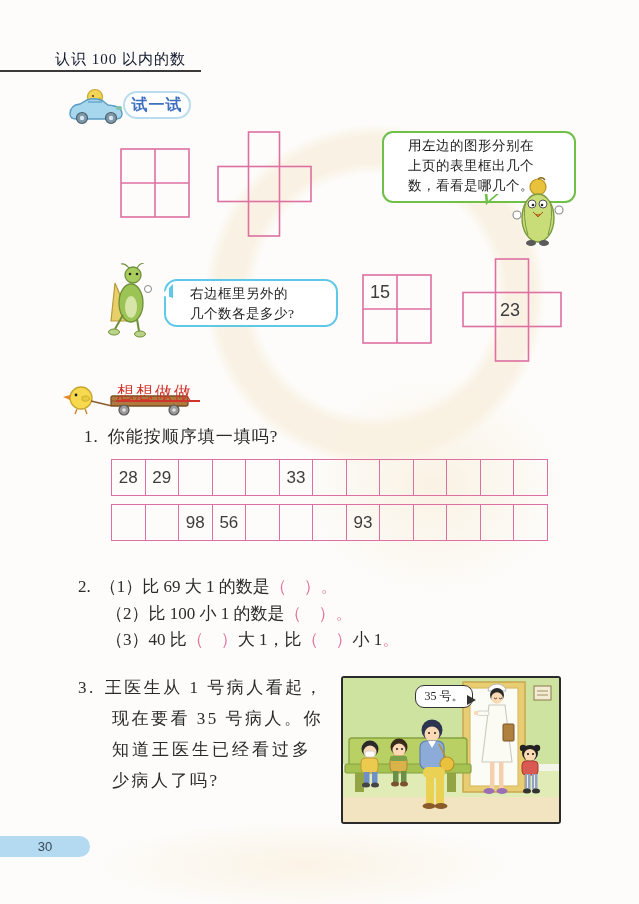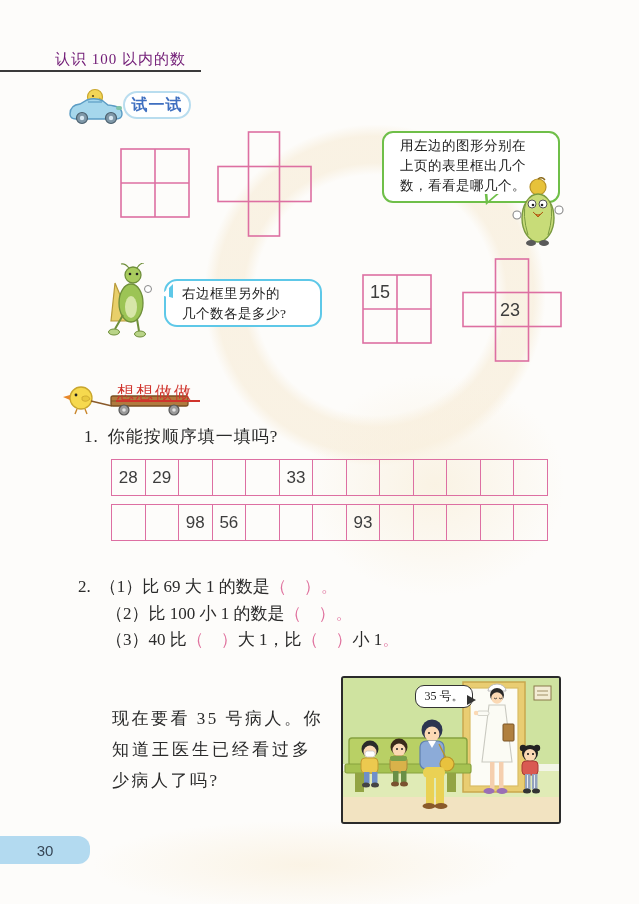--- a/index.html
+++ b/index.html
@@ -22,7 +22,7 @@
 
   
   .header-rule{position:absolute;left:0;top:70px;width:201px;height:2px;background:#3a3a3a;}
-  .header-title{position:absolute;left:55px;top:50px;font-size:15px;letter-spacing:1px;color:#701a75;}
+  .header-title{position:absolute;left:55px;top:50px;font-size:15px;letter-spacing:1px;color:#0f172a;}
 
   
   .car-icon{position:absolute;left:66px;top:86px;}

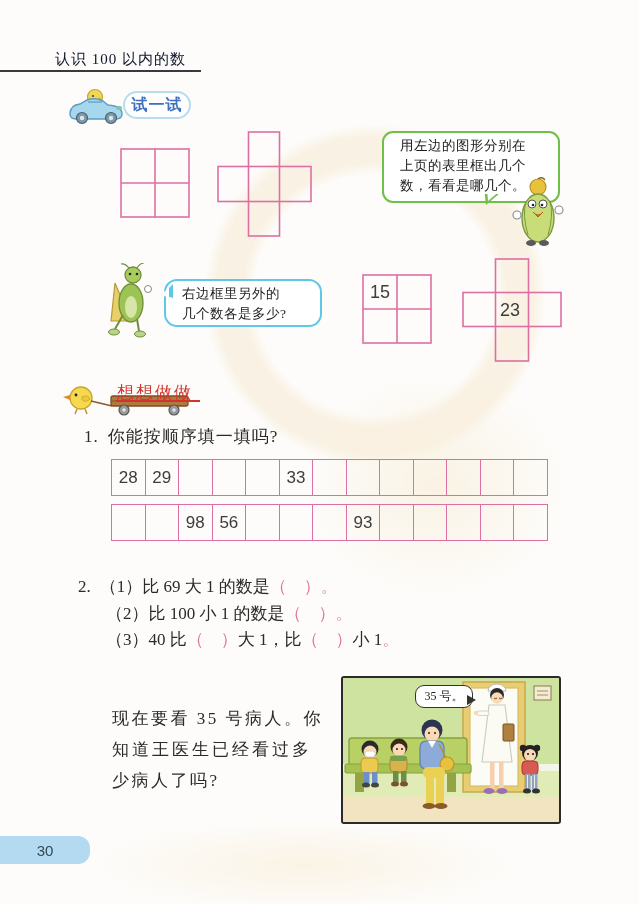--- a/index.html
+++ b/index.html
@@ -38,7 +38,7 @@
   svg text{font-family:"Liberation Sans", sans-serif;}
 
   
-  .bubble{position:absolute;background:#fff;border-radius:11px;font-size:13.5px;line-height:20px;color:#1d1d1d;padding:3px 16px;letter-spacing:0.5px;}
+  .bubble{position:absolute;background:#fff;border-radius:11px;font-size:13.5px;line-height:20px;color:#1d1d1d;padding:3px 24px;letter-spacing:0.5px;}
   .bubble-corn{left:382px;top:131px;width:142px;height:62px;border:2px solid #6fbf49;}
   .bubble-corn .tail{position:absolute;bottom:-11px;left:96px;width:0;height:0;
     border:7px solid transparent;border-top:11px solid #6fbf49;transform:skewX(-28deg);}

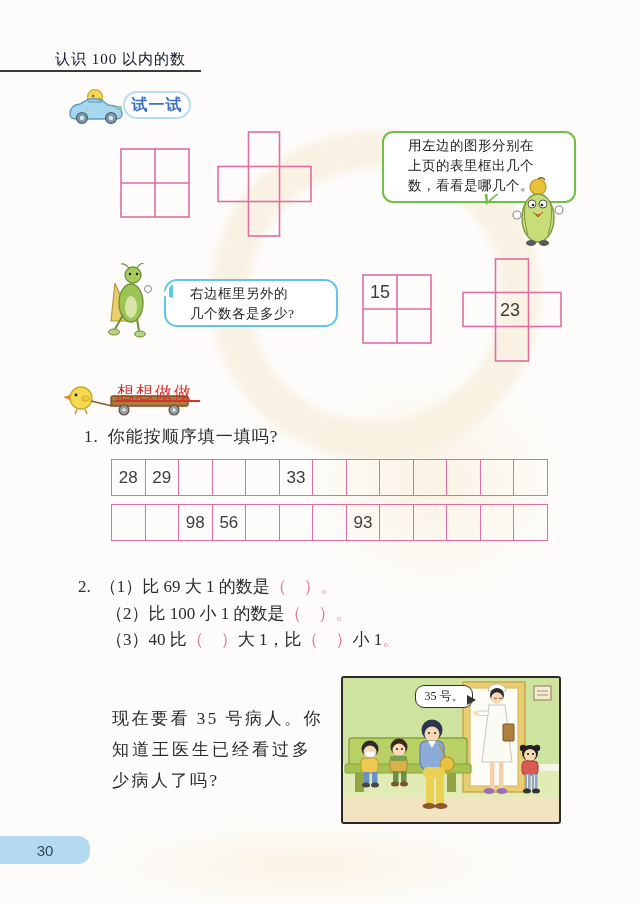--- a/index.html
+++ b/index.html
@@ -251,6 +251,9 @@
     <span class="segs"><span>（3）40 比</span><span class="pink">（　）</span><span>大 1，比</span><span class="pink">（　）</span><span>小 1</span><span class="pink">。</span></span>
   </div>
 
+  <div class="qline q3-line1">
+    <span class="qnum">3.</span><span>王医生从 1 号病人看起，</span>
+  </div>
   <div class="qline q3-line2">现在要看 35 号病人。你</div>
   <div class="qline q3-line3">知道王医生已经看过多</div>
   <div class="qline q3-line4">少病人了吗?</div>

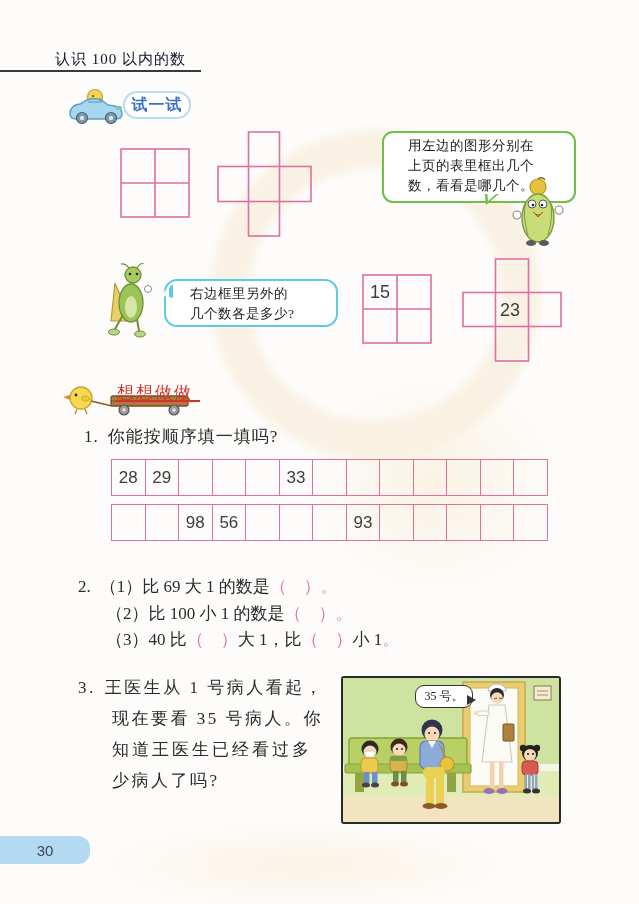--- a/index.html
+++ b/index.html
@@ -94,9 +94,9 @@
     border:5px solid transparent;border-left:9px solid #333;}
 
   
-  .page-pill{position:absolute;left:0;top:836px;width:90px;height:28px;background:#b3daf0;
+  .page-pill{position:absolute;left:0;top:836px;width:90px;height:21px;background:#b3daf0;
     border-radius:0 12px 12px 0;display:flex;align-items:center;justify-content:center;
-    font-family:"Liberation Sans",sans-serif;font-size:15px;color:#374757;}
+    font-family:"Liberation Sans",sans-serif;font-size:13px;color:#374757;}
 </style>
 </head>
 <body>

